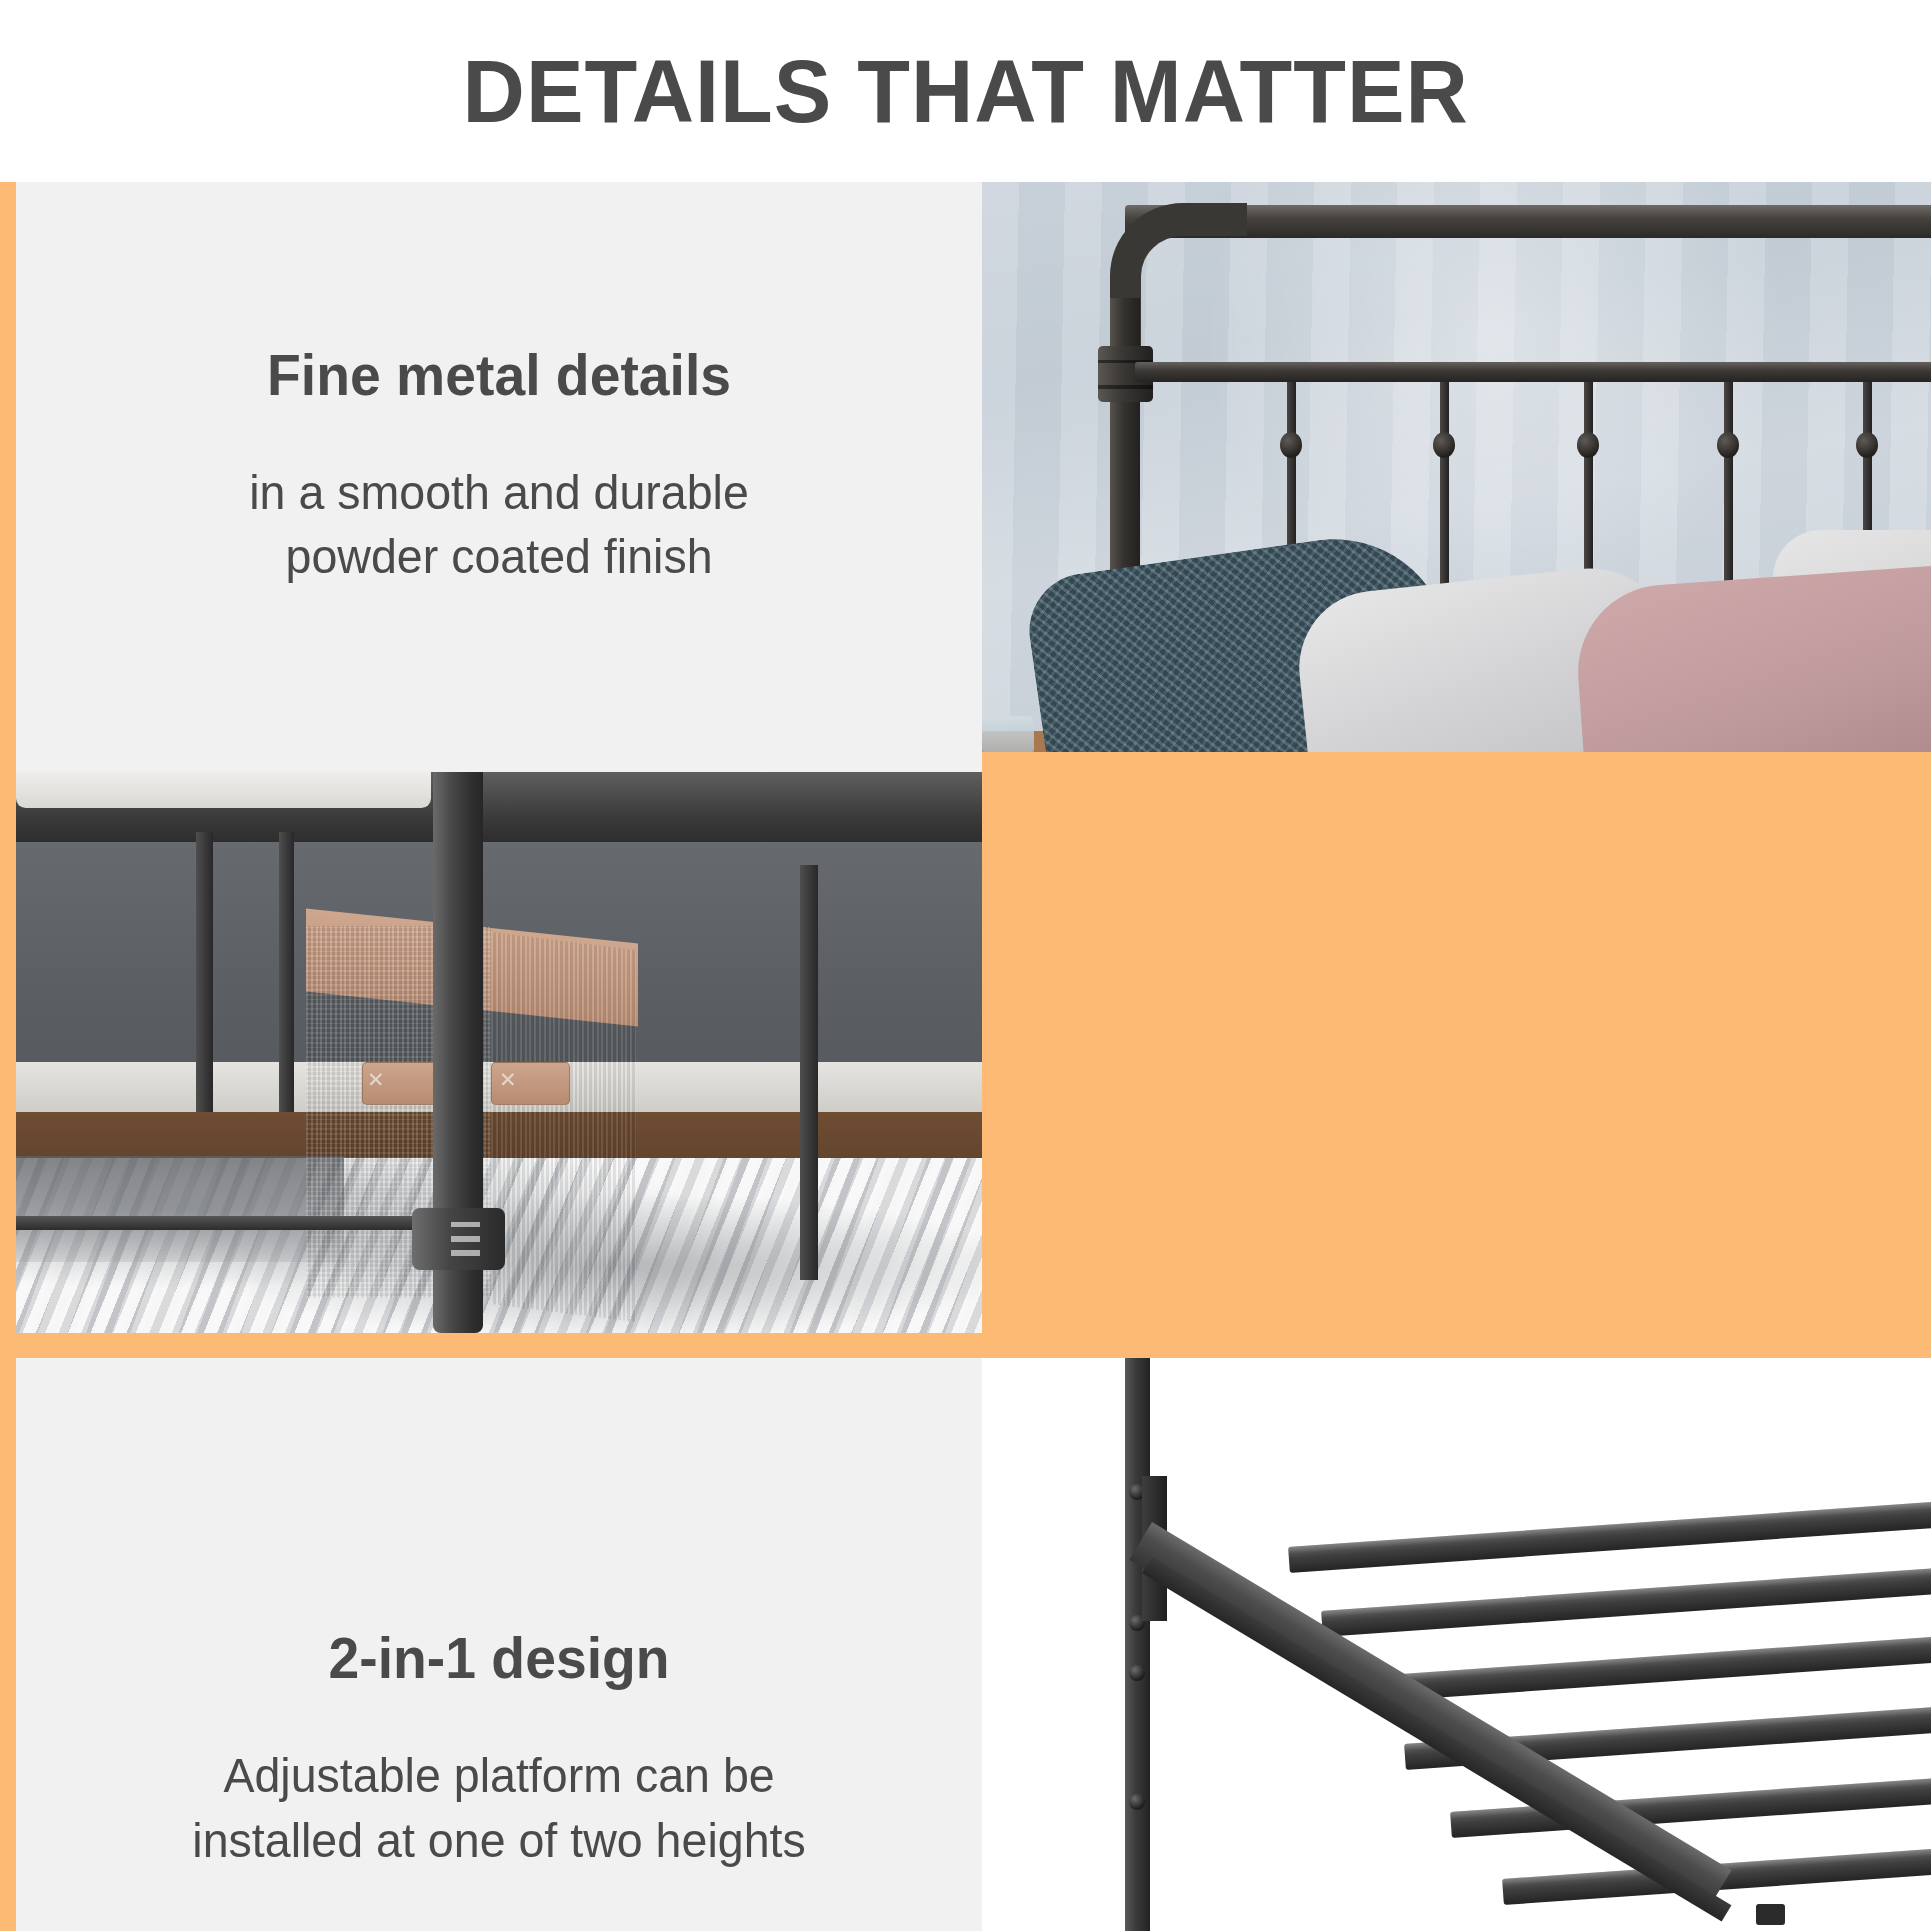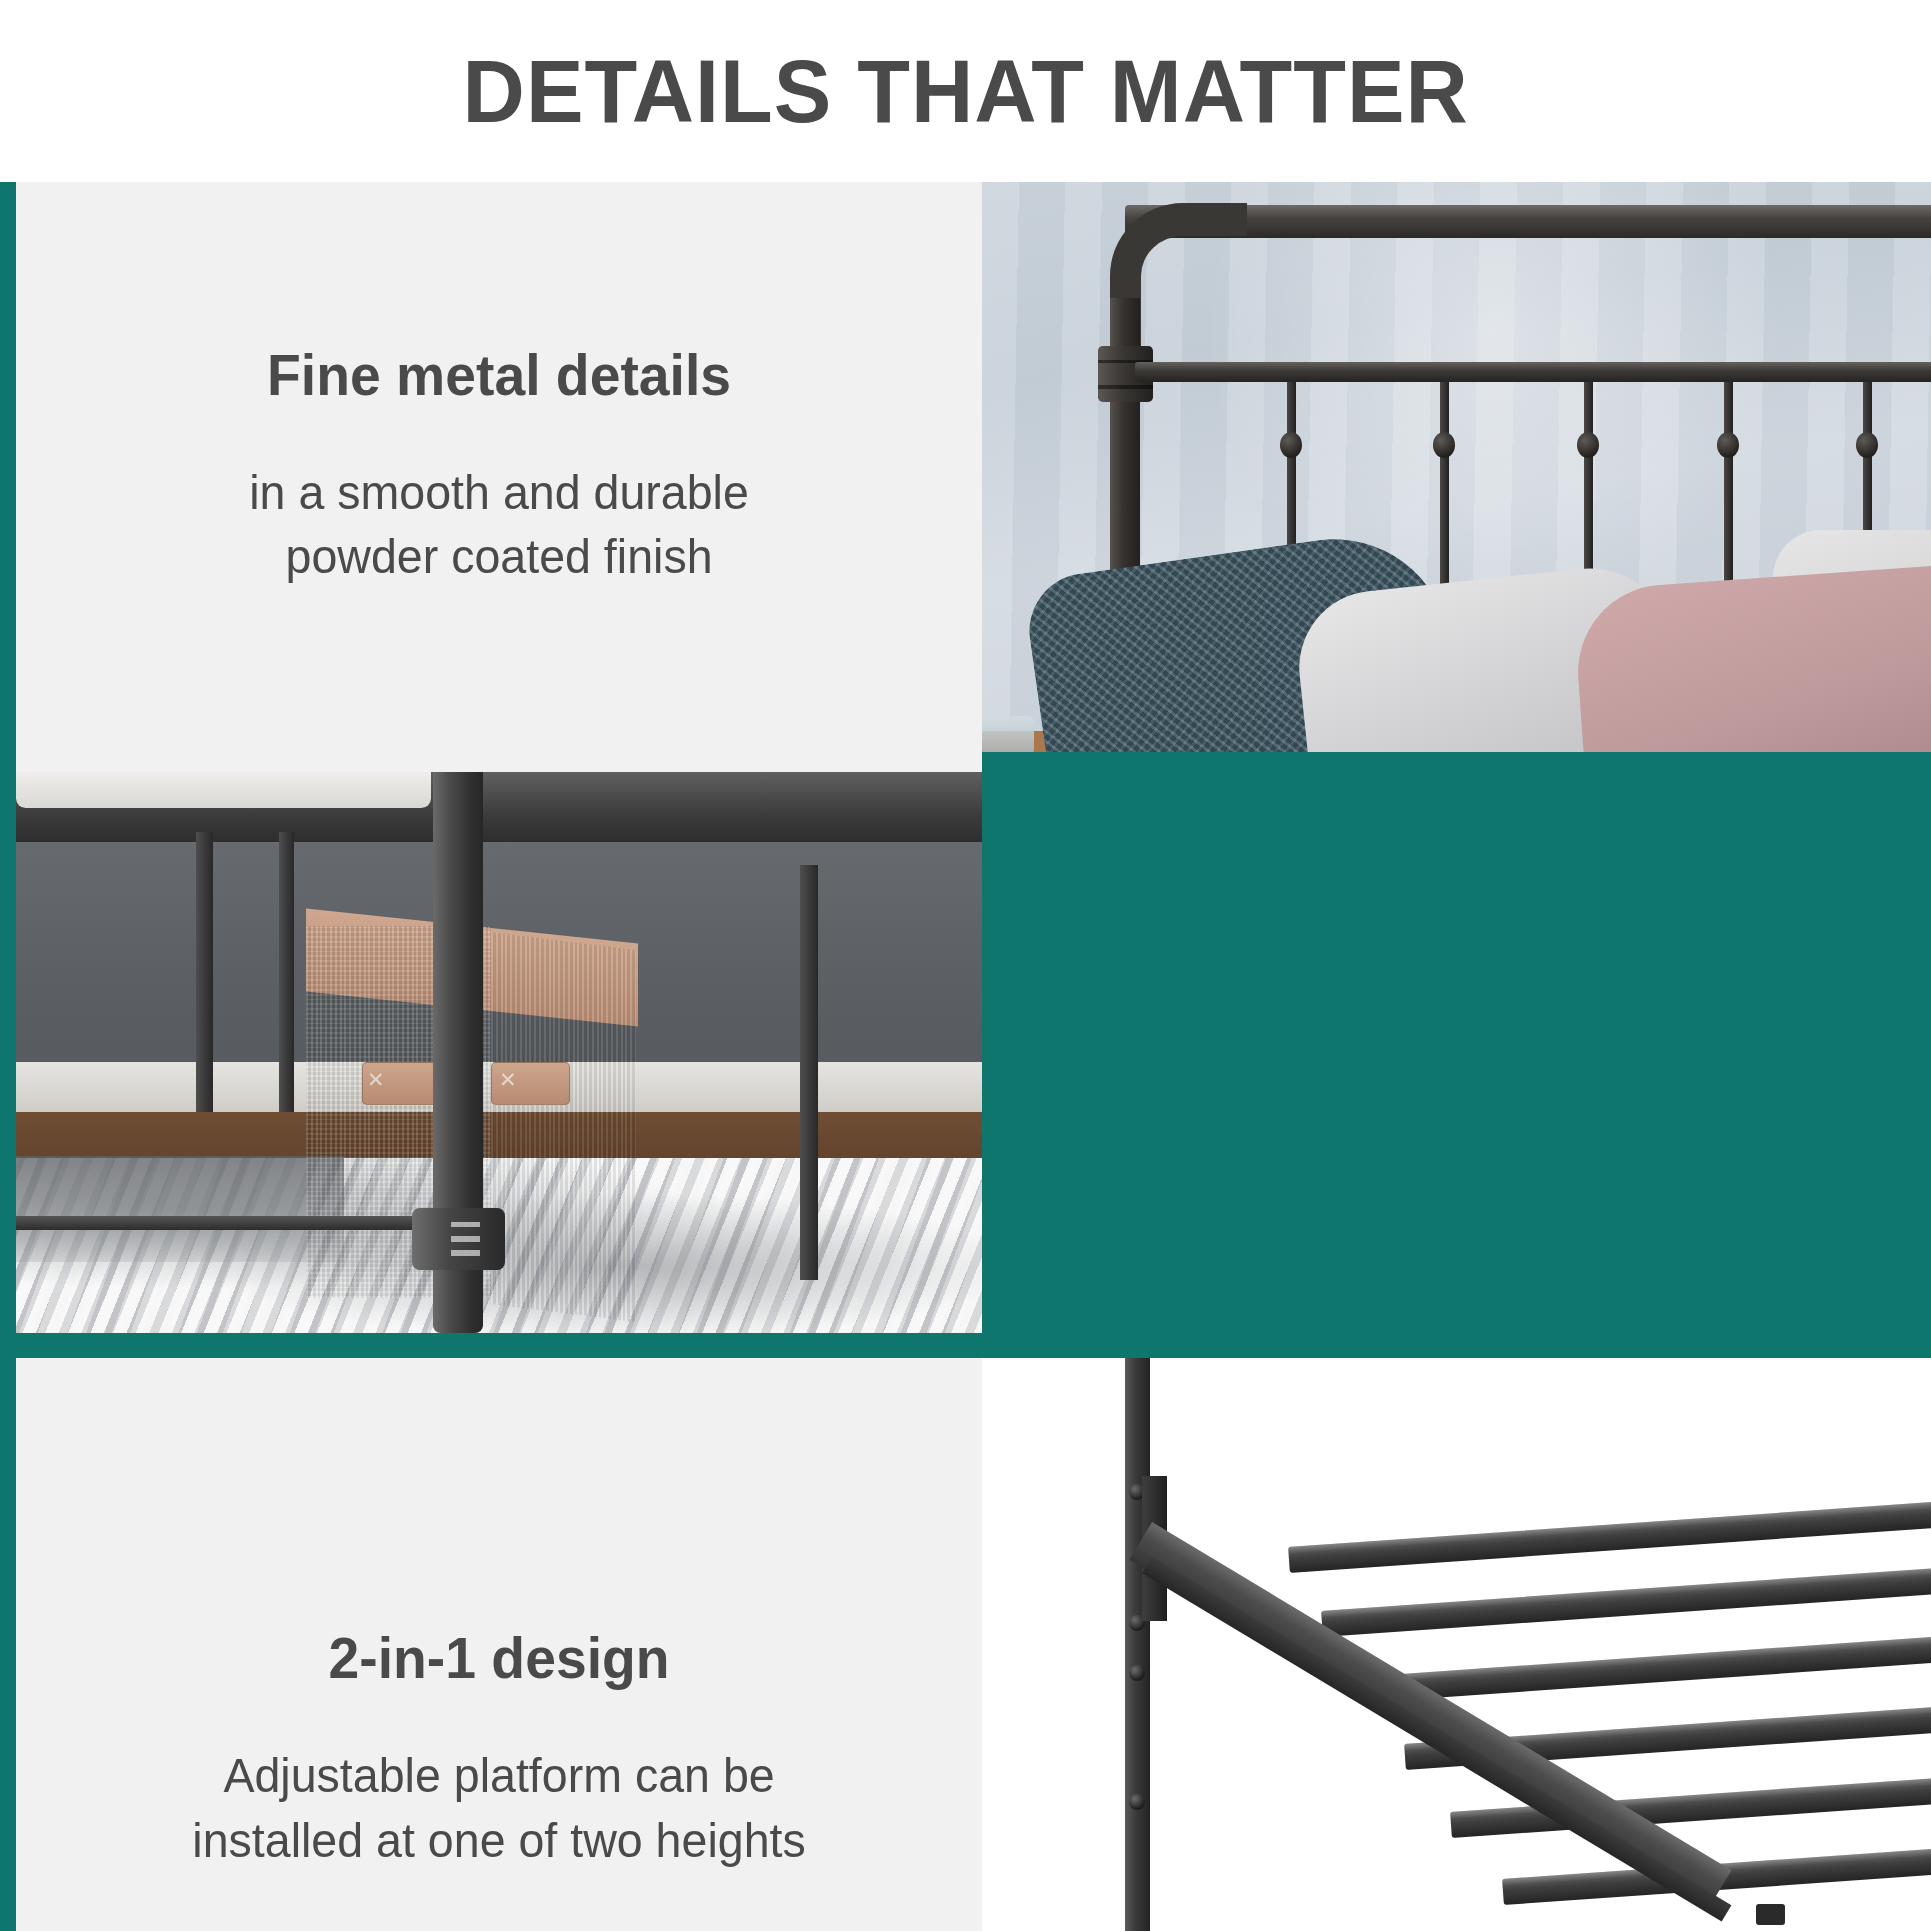--- a/index.html
+++ b/index.html
@@ -8,7 +8,7 @@
     font-family:"Liberation Sans","DejaVu Sans",sans-serif;
     -webkit-font-smoothing:antialiased;
   }
-  .page{position:relative;width:1931px;height:1931px;background:#0f766e;}
+  .page{position:relative;width:1931px;height:1931px;background:#fdba74;}
 
   
   .header{

